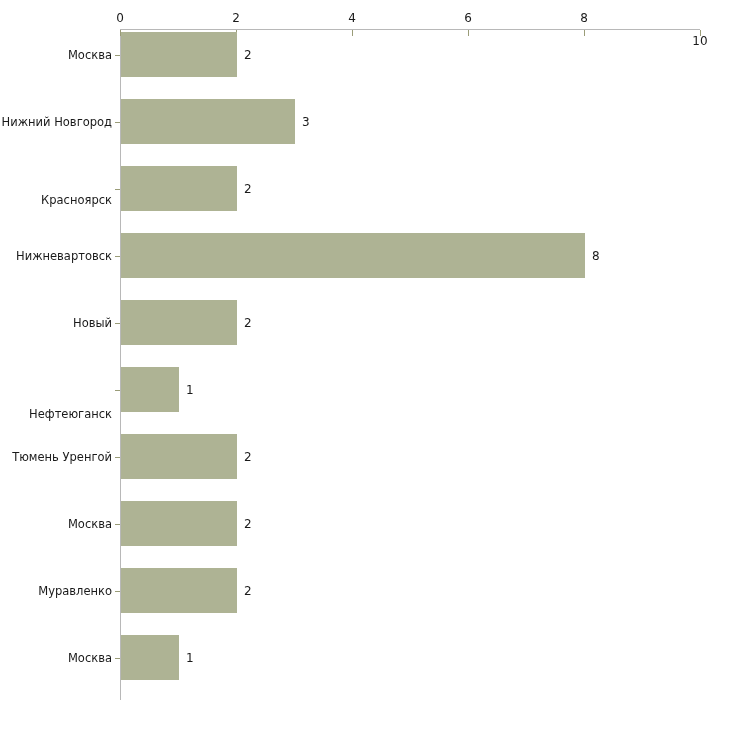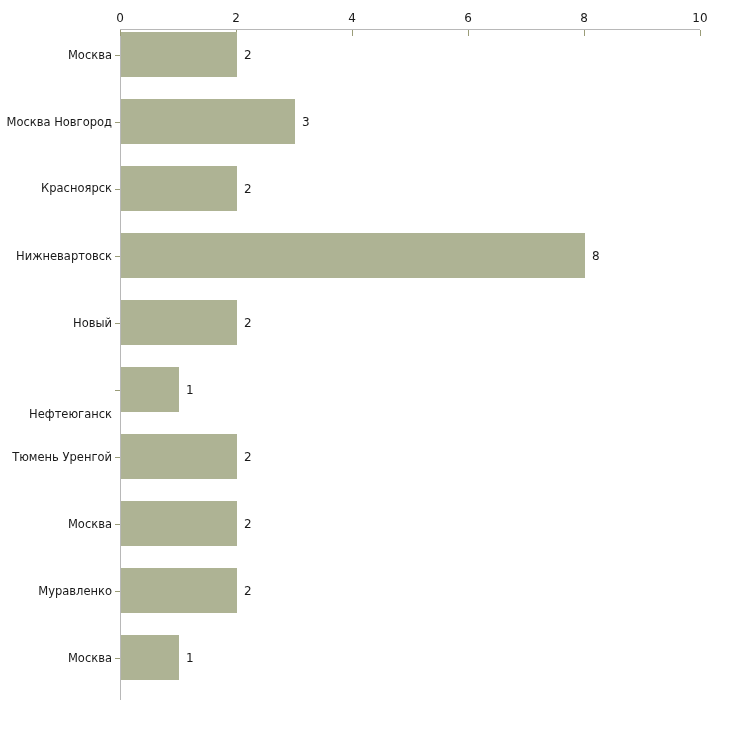--- a/index.html
+++ b/index.html
@@ -120,7 +120,7 @@
       <div class="x-tick" style="left: 584px;"></div>
       <div class="x-tick-label" style="left: 584px;">8</div>
       <div class="x-tick" style="left: 700px;"></div>
-      <div class="x-tick-label" style="left: 700px;">10</div>
+      <div class="x-tick-label" style="left: 700px; margin-top: 23px;">10</div>
     </div>
   <div id="y-ticks">
       <div class="y-tick" style="top: 55px;"></div>

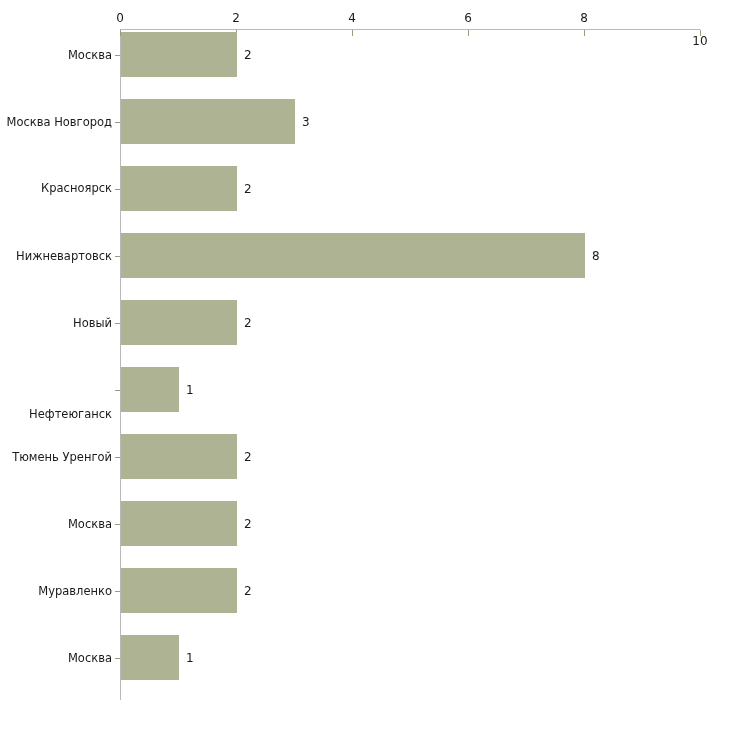--- a/index.html
+++ b/index.html
@@ -142,7 +142,7 @@
         <div class="bar-value" style="left: 244px; top: 47.5px;">2</div>
       </div>
       <div class="bar-group">
-        <div class="cat-label" style="top: 114.5px;">Москва Новгород</div>
+        <div class="cat-label" style="top: 114.5px;">Нижний Новгород</div>
         <div class="bar" title="Нижний Новгород: 3" style="top: 99px; height: 45px; width: 174px; background: rgb(174, 179, 148);"></div>
         <div class="bar-value" style="left: 302px; top: 114.5px;">3</div>
       </div>

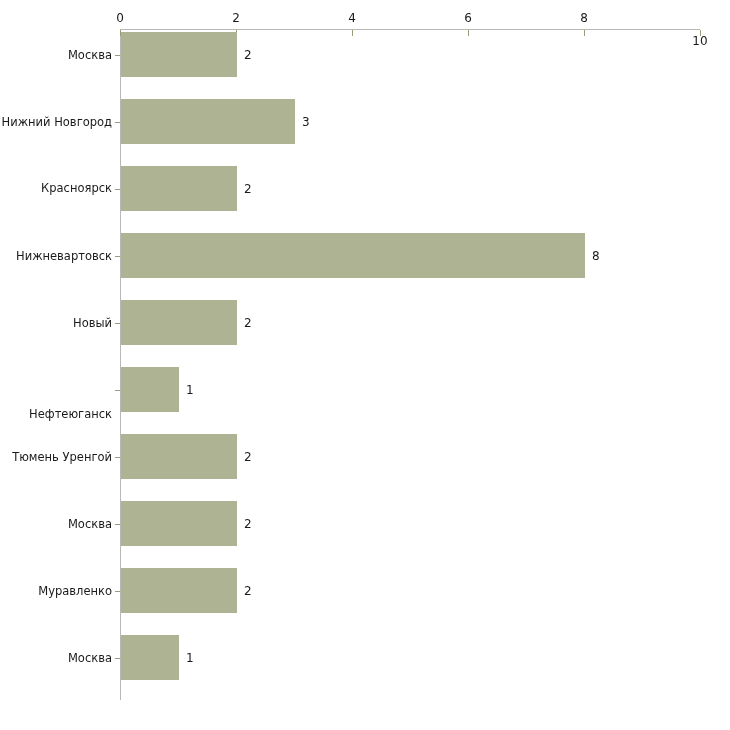--- a/index.html
+++ b/index.html
@@ -147,7 +147,7 @@
         <div class="bar-value" style="left: 302px; top: 114.5px;">3</div>
       </div>
       <div class="bar-group">
-        <div class="cat-label" style="top: 181px;">Красноярск</div>
+        <div class="cat-label" style="top: 193px;">Красноярск</div>
         <div class="bar" title="Красноярск: 2" style="top: 166px; height: 45px; width: 116px; background: rgb(174, 179, 148);"></div>
         <div class="bar-value" style="left: 244px; top: 181.5px;">2</div>
       </div>

